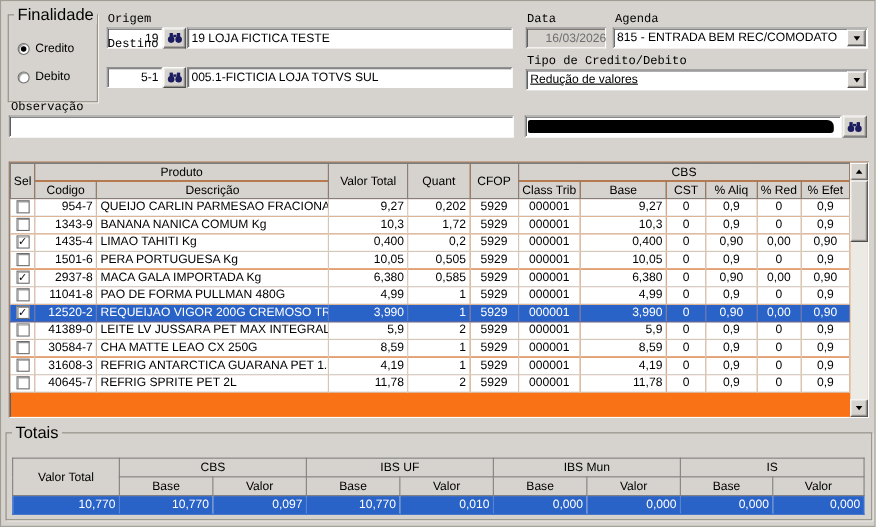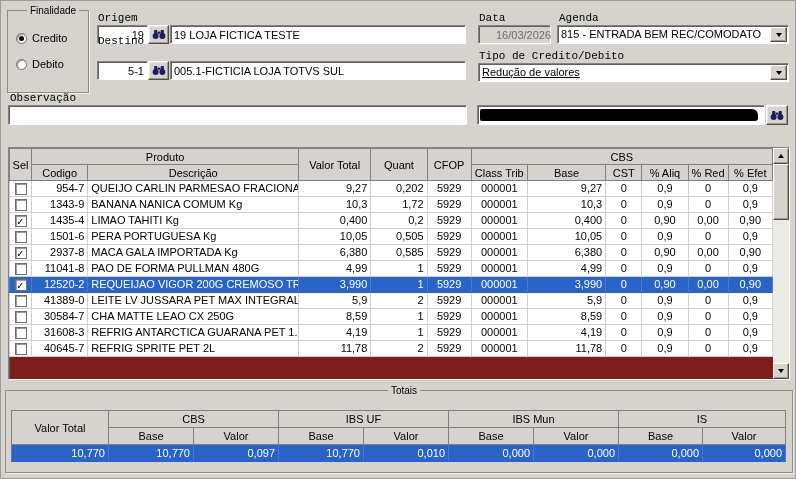--- a/index.html
+++ b/index.html
@@ -17,7 +17,7 @@
   .tri-down{width:0;height:0;border-left:3px solid transparent;border-right:3px solid transparent;border-top:4px solid #000;}
   .tri-up{width:0;height:0;border-left:3px solid transparent;border-right:3px solid transparent;border-bottom:4px solid #000;}
   fieldset{position:absolute;margin:0;padding:0;border:1px solid #8f8d83;box-shadow:1px 1px 0 #f2f0ea;box-sizing:border-box;}
-  legend{font-size:10px;margin-left:5px;padding:0 3px;text-align:center;}
+  legend{font-size:15px;margin-left:5px;padding:0 3px;}
   .radio-row{position:absolute;left:8px;display:flex;align-items:center;gap:5px;}
   .radio{display:inline-block;width:11px;height:11px;border-radius:50%;background:#fff;border:1px solid #6f6f6f;box-shadow:inset 1px 1px 1px rgba(0,0,0,.4);position:relative;box-sizing:border-box;}
   .radio.on::after{content:'';position:absolute;left:2px;top:2px;width:5px;height:5px;border-radius:50%;background:#000;}

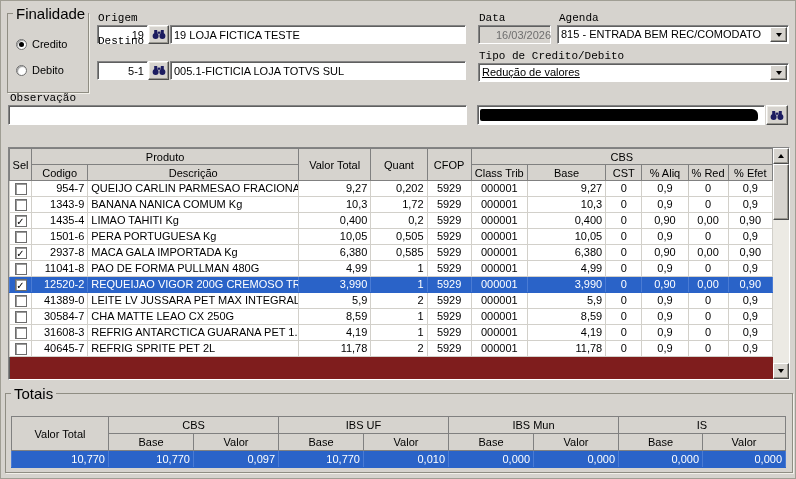--- a/index.html
+++ b/index.html
@@ -23,7 +23,7 @@
   .radio.on::after{content:'';position:absolute;left:2px;top:2px;width:5px;height:5px;border-radius:50%;background:#000;}
   .redaction{position:absolute;left:2px;top:3px;width:278px;height:12px;background:#000;border-radius:2px 6px 3px 2px;}
   
-  #grid-wrap{position:absolute;left:7px;top:146px;width:782px;height:233px;background:#7f1d1d;border:1px solid;border-color:#848484 #fff #fff #848484;box-shadow:inset 1px 1px 0 #5f5f5f;display:flex;box-sizing:border-box;}
+  #grid-wrap{position:absolute;left:7px;top:146px;width:782px;height:233px;background:#f97316;border:1px solid;border-color:#848484 #fff #fff #848484;box-shadow:inset 1px 1px 0 #5f5f5f;display:flex;box-sizing:border-box;}
   #grid-area{flex:1;overflow:hidden;}
   table.grid{border-collapse:collapse;table-layout:fixed;width:100%;font-size:11px;}
   .grid th{background:#d6d3ce;border:1px solid #808080;font-weight:normal;height:15px;padding:0 2px;overflow:hidden;white-space:nowrap;text-align:center;}

